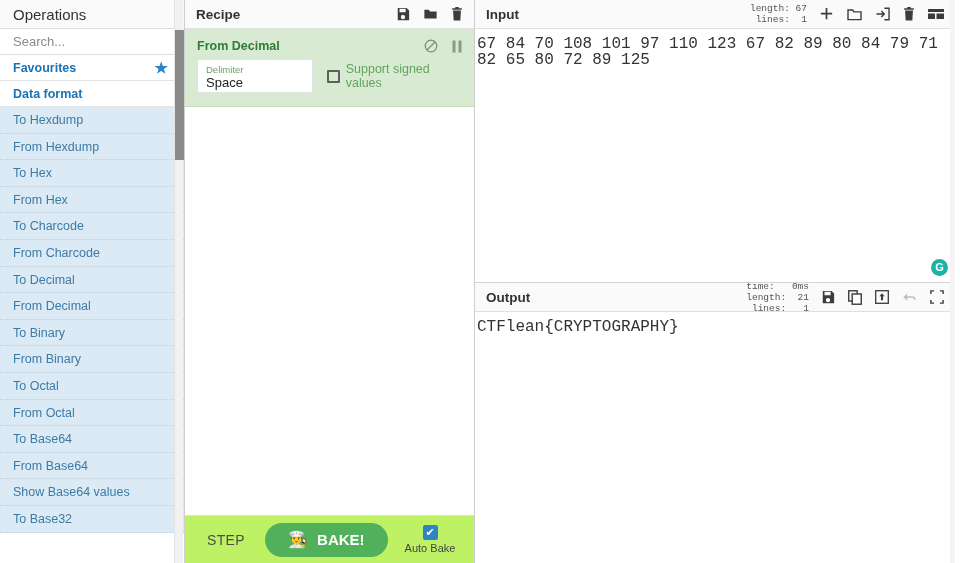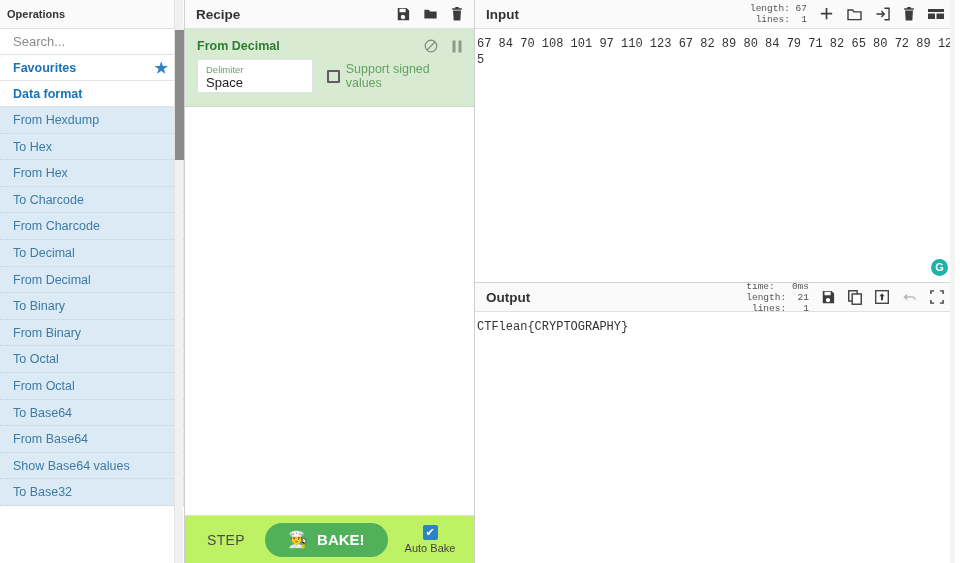--- a/index.html
+++ b/index.html
@@ -22,8 +22,8 @@
   }
   .ops-title {
     height: 29px; line-height: 29px;
-    padding: 0 7px;
-    font-weight: bold; font-size: 11px; color: #333;
+    padding: 0 13px;
+    font-weight: normal; font-size: 15px; color: #333;
     border-bottom: 1px solid #e0e0e0;
     background: #fafafa;
     flex: 0 0 auto;

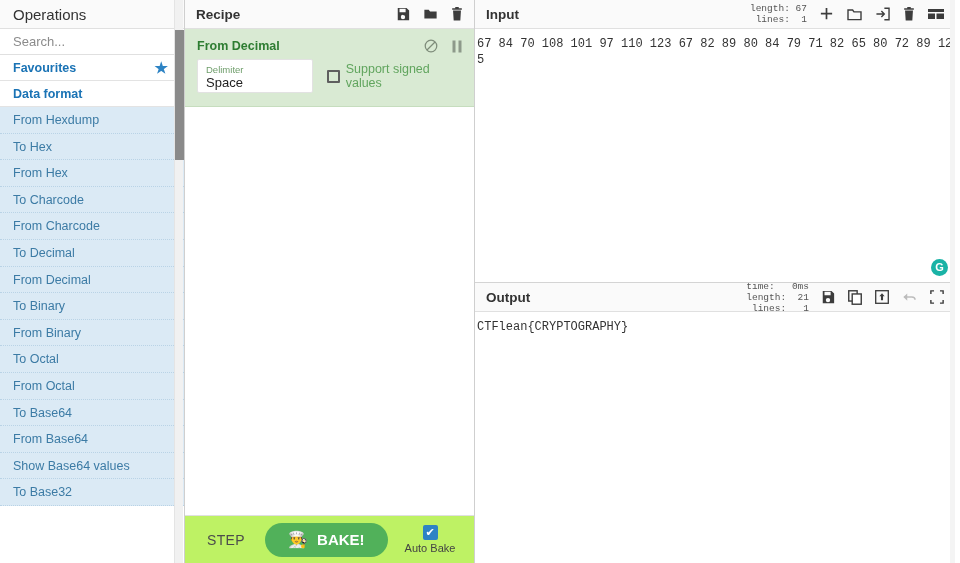--- a/index.html
+++ b/index.html
@@ -179,7 +179,7 @@
     background: #fff;
     padding: 7px 0 0 2px;
     font-family: "Liberation Mono", monospace;
-    font-size: 12px; color: #333;
+    font-size: 16px; color: #333;
     line-height: 16px;
     overflow: hidden;
     word-break: break-all;

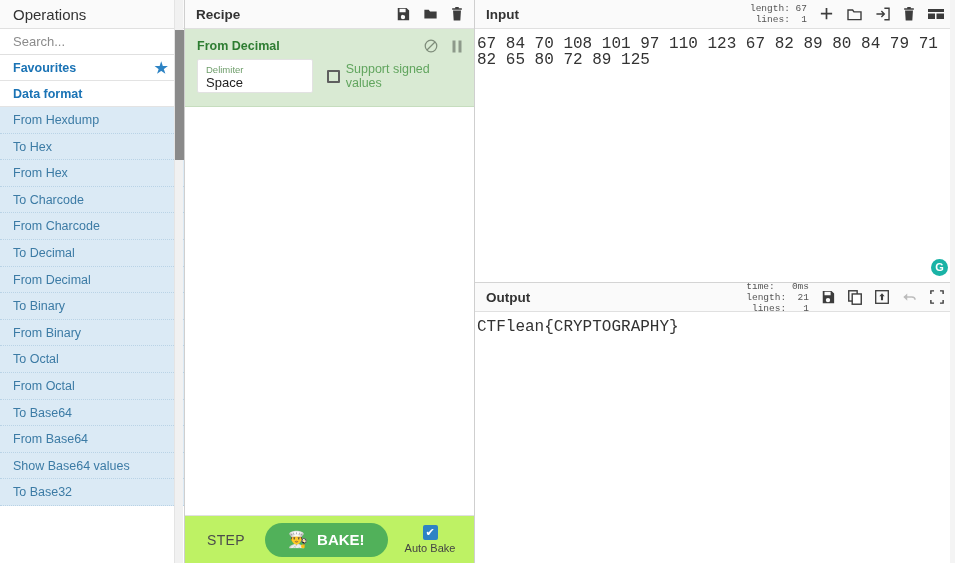--- a/index.html
+++ b/index.html
@@ -216,6 +216,7 @@
         <span>Data format</span>
       </div>
 
+      <div class="op-item">To Hexdump</div>
       <div class="op-item">From Hexdump</div>
       <div class="op-item">To Hex</div>
       <div class="op-item">From Hex</div>

